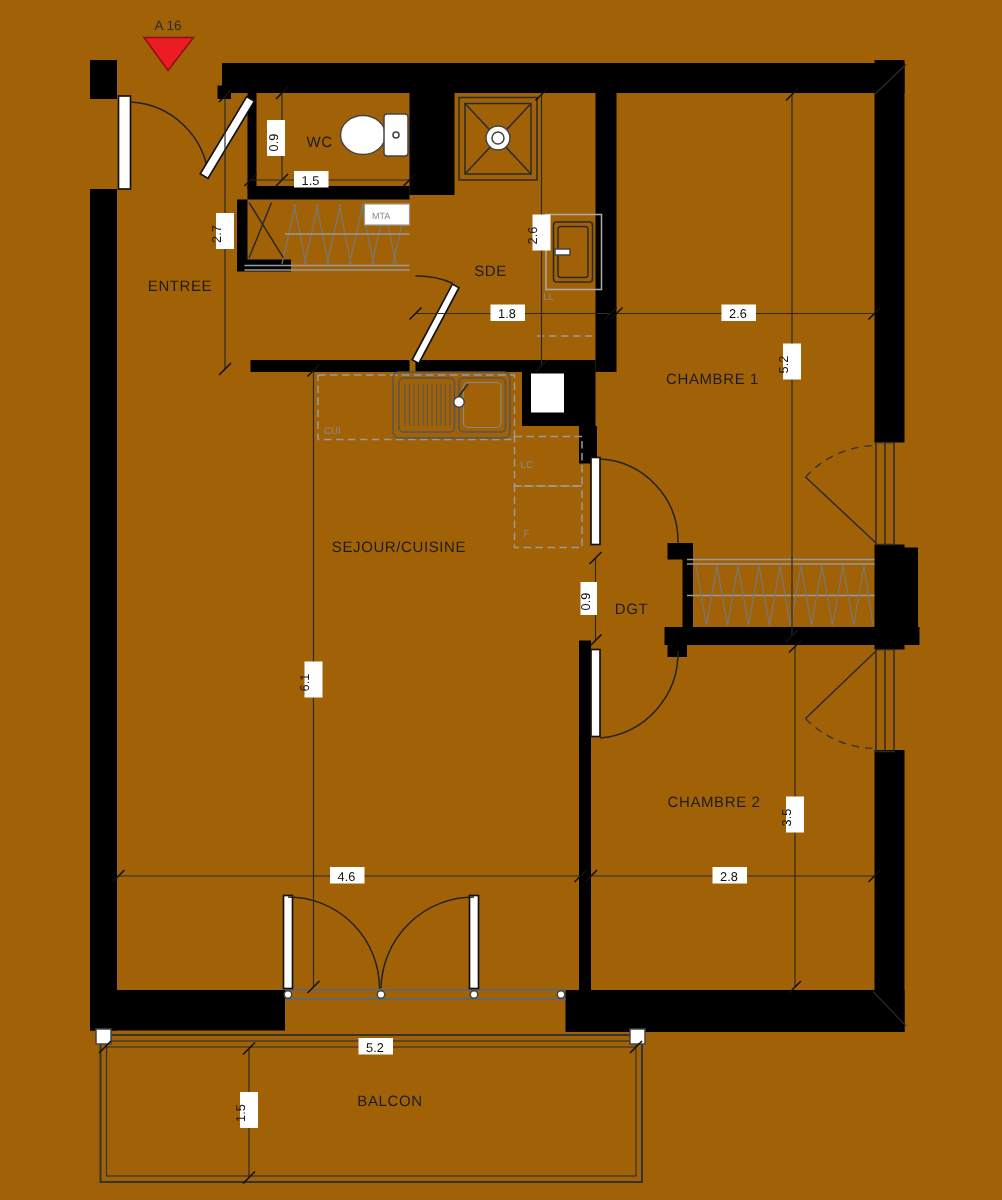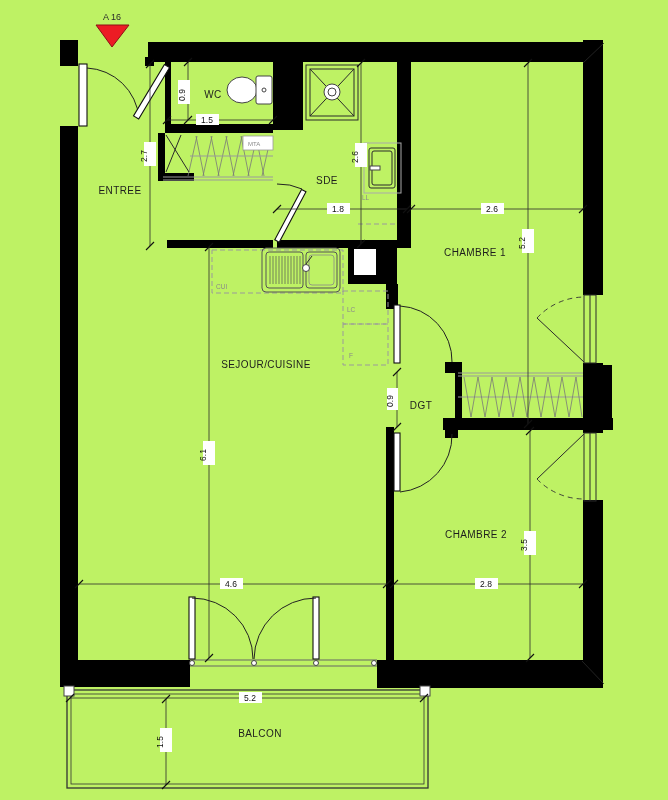--- a/index.html
+++ b/index.html
@@ -3,7 +3,7 @@
 <meta charset="utf-8">
 <style>
   html,body{margin:0;padding:0;background:#ffffff;}
-  .page{width:668px;height:800px;position:relative;background:#bef264;overflow:hidden;}
+  .page{width:668px;height:800px;position:relative;background:#a16207;overflow:hidden;}
   svg text{font-family:"Liberation Sans","DejaVu Sans",sans-serif;}
   .room-label{font-size:10px;fill:#1d1d1d;letter-spacing:.4px;}
   .dim-label{font-size:8.5px;fill:#111;}

